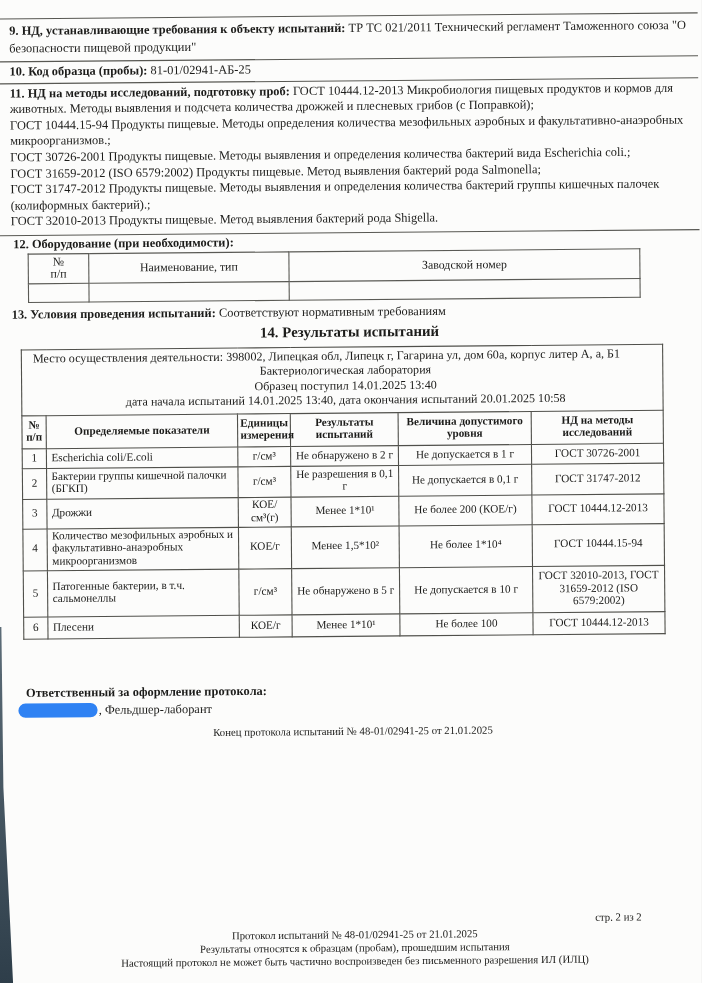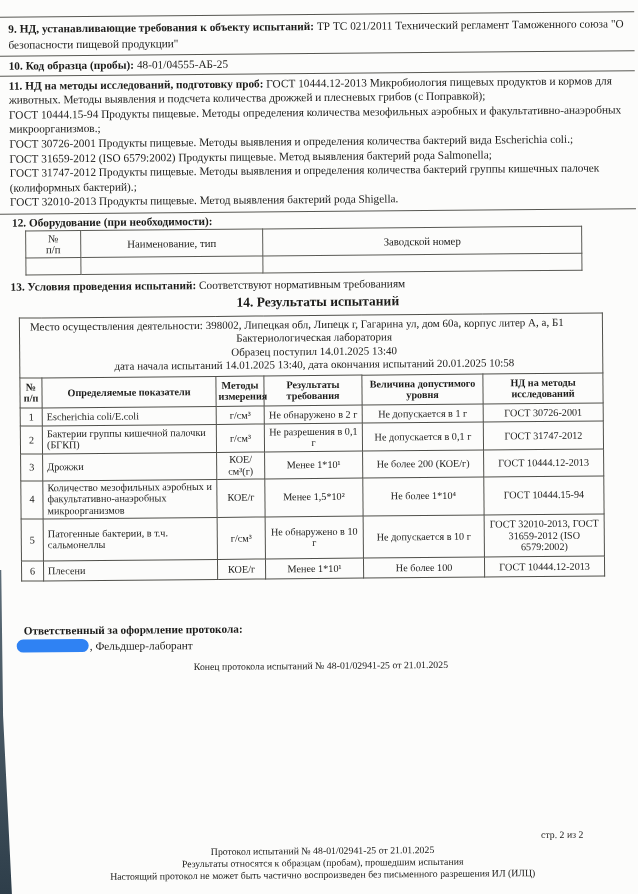--- a/index.html
+++ b/index.html
@@ -59,7 +59,7 @@
 
     <div class="sec sec10">
       <span class="b">10. Код образца (пробы):</span>
-      <span>48-01/04555-АБ-25</span>
+      <span>81-01/02941-АБ-25</span>
     </div>
 
     <div class="sec sec11">

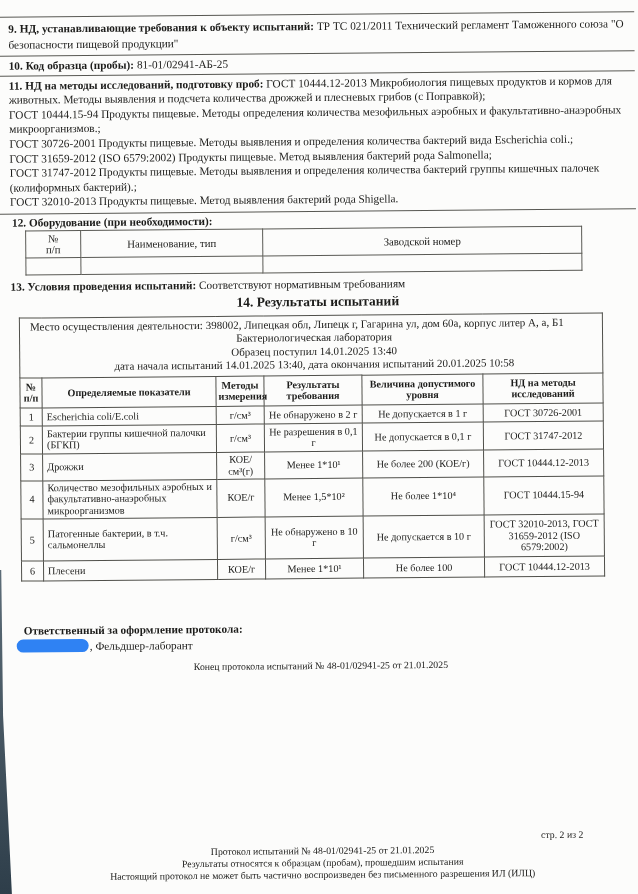--- a/index.html
+++ b/index.html
@@ -126,7 +126,7 @@
           <td class="pre">№
 п/п</td>
           <td>Определяемые показатели</td>
-          <td>Методы измерения</td>
+          <td>Единицы измерения</td>
           <td>Результаты требования</td>
           <td>Величина допустимого уровня</td>
           <td>НД на методы исследований</td>

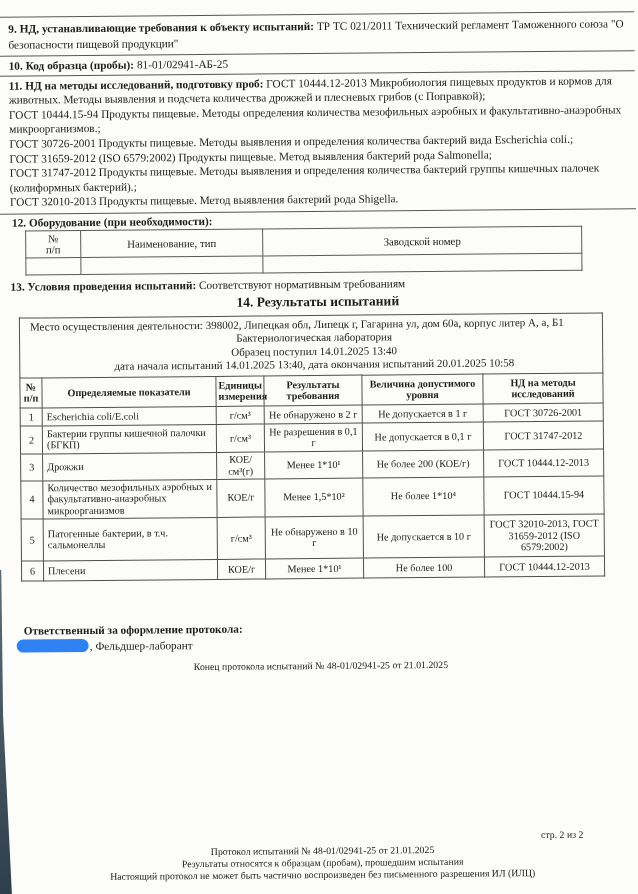--- a/index.html
+++ b/index.html
@@ -127,7 +127,7 @@
 п/п</td>
           <td>Определяемые показатели</td>
           <td>Единицы измерения</td>
-          <td>Результаты требования</td>
+          <td>Результаты испытаний</td>
           <td>Величина допустимого уровня</td>
           <td>НД на методы исследований</td>
         </tr>

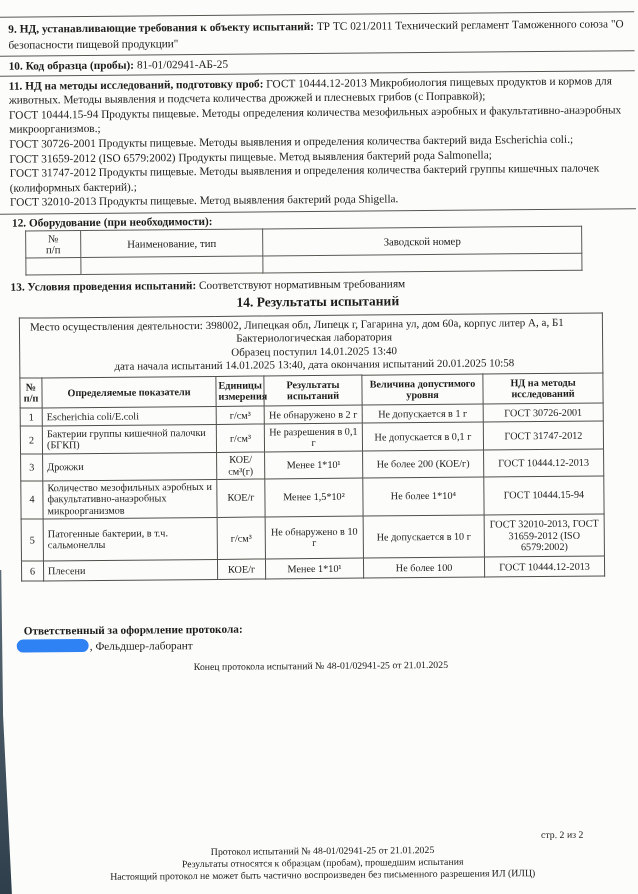--- a/index.html
+++ b/index.html
@@ -167,7 +167,7 @@
           <td>5</td>
           <td class="ind">Патогенные бактерии, в т.ч. сальмонеллы</td>
           <td>г/см³</td>
-          <td>Не обнаружено в 10 г</td>
+          <td>Не обнаружено в 5 г</td>
           <td>Не допускается в 10 г</td>
           <td>ГОСТ 32010-2013, ГОСТ 31659-2012 (ISO 6579:2002)</td>
         </tr>

